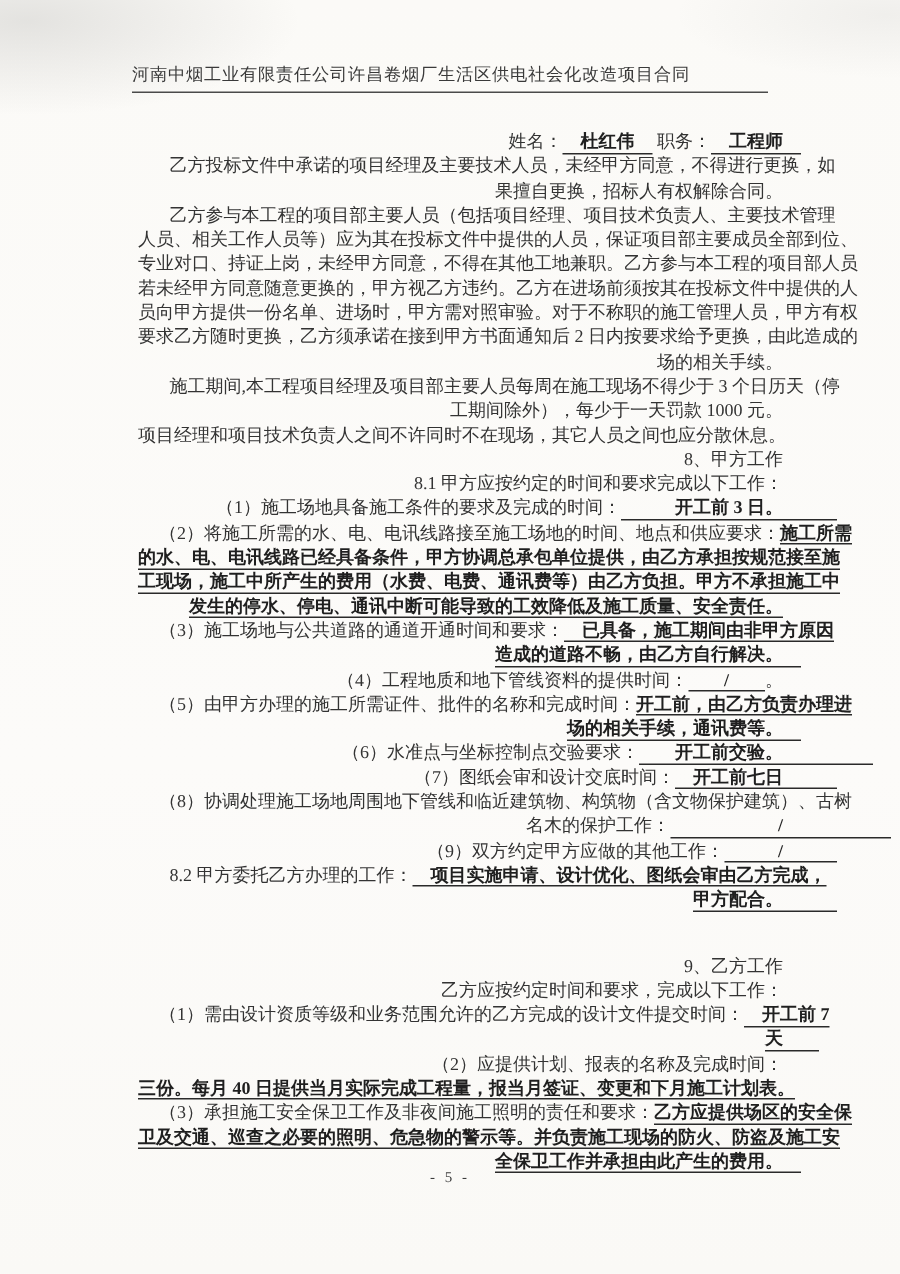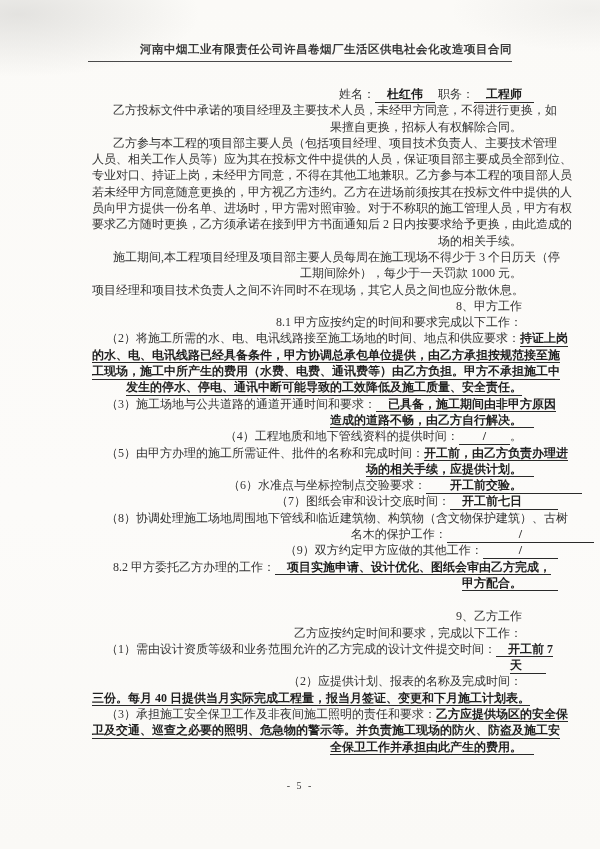--- a/index.html
+++ b/index.html
@@ -22,9 +22,9 @@
     position:absolute;top:42px;left:88px;width:424px;
   }
   .title{
-    text-align:right;
+    text-align:left;
     font-size:11.5px;
-    font-weight:700;
+    font-weight:400;
     letter-spacing:0.5px;
     color:#3a3a3a;
     white-space:nowrap;

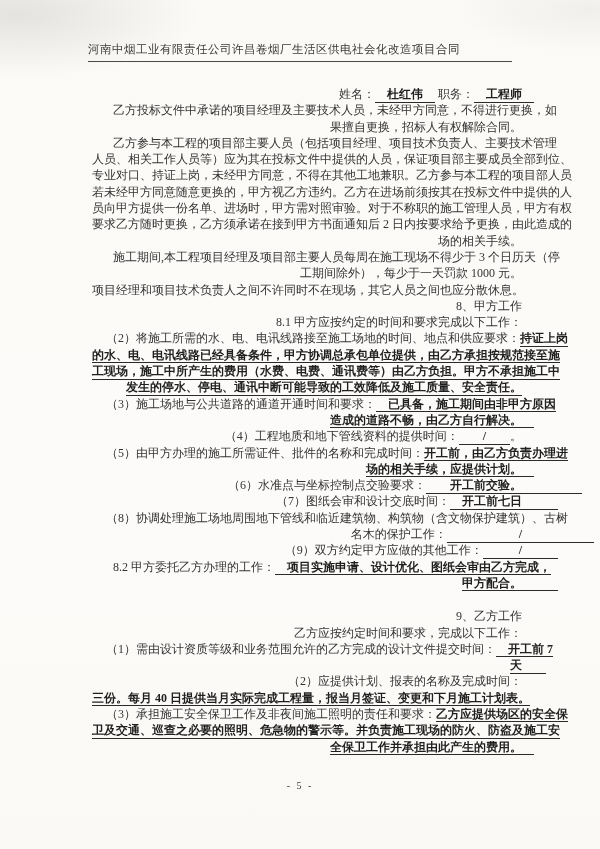--- a/index.html
+++ b/index.html
@@ -85,6 +85,7 @@
       <div class="line indent-0"><span class="run">项目经理和项目技术负责人之间不许同时不在现场，其它人员之间也应分散休息。</span></div>
       <div class="line indent-0"><span class="run">8、甲方工作</span></div>
       <div class="line indent-2"><span class="run">8.1 甲方应按约定的时间和要求完成以下工作：</span></div>
+      <div class="line indent-1"><span class="run">（1）施工场地具备施工条件的要求及完成的时间：</span><span class="fill">　　　开工前 3 日。　　　</span></div>
       <div class="line indent-1"><span class="run">（2）将施工所需的水、电、电讯线路接至施工场地的时间、地点和供应要求：</span><span class="fill">持证上岗</span></div>
       <div class="line indent-0"><span class="fill">的水、电、电讯线路已经具备条件，甲方协调总承包单位提供，由乙方承担按规范接至施</span></div>
       <div class="line indent-0"><span class="fill">工现场，施工中所产生的费用（水费、电费、通讯费等）由乙方负担。甲方不承担施工中</span></div>

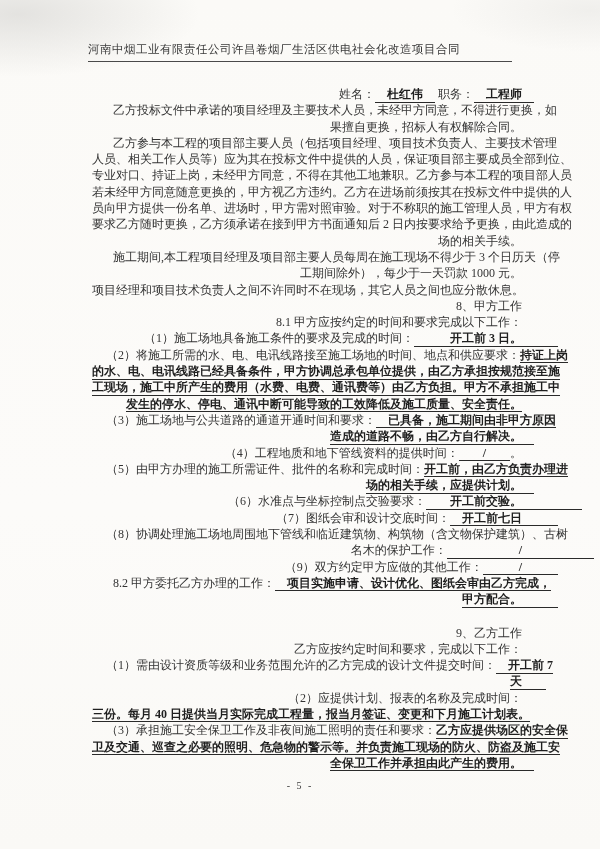--- a/index.html
+++ b/index.html
@@ -86,7 +86,7 @@
       <div class="line indent-0"><span class="run">8、甲方工作</span></div>
       <div class="line indent-2"><span class="run">8.1 甲方应按约定的时间和要求完成以下工作：</span></div>
       <div class="line indent-1"><span class="run">（1）施工场地具备施工条件的要求及完成的时间：</span><span class="fill">　　　开工前 3 日。　　　</span></div>
-      <div class="line indent-1"><span class="run">（2）将施工所需的水、电、电讯线路接至施工场地的时间、地点和供应要求：</span><span class="fill">持证上岗</span></div>
+      <div class="line indent-1"><span class="run">（2）将施工所需的水、电、电讯线路接至施工场地的时间、地点和供应要求：</span><span class="fill">施工所需</span></div>
       <div class="line indent-0"><span class="fill">的水、电、电讯线路已经具备条件，甲方协调总承包单位提供，由乙方承担按规范接至施</span></div>
       <div class="line indent-0"><span class="fill">工现场，施工中所产生的费用（水费、电费、通讯费等）由乙方负担。甲方不承担施工中</span></div>
       <div class="line indent-0"><span class="fill">发生的停水、停电、通讯中断可能导致的工效降低及施工质量、安全责任。</span></div>

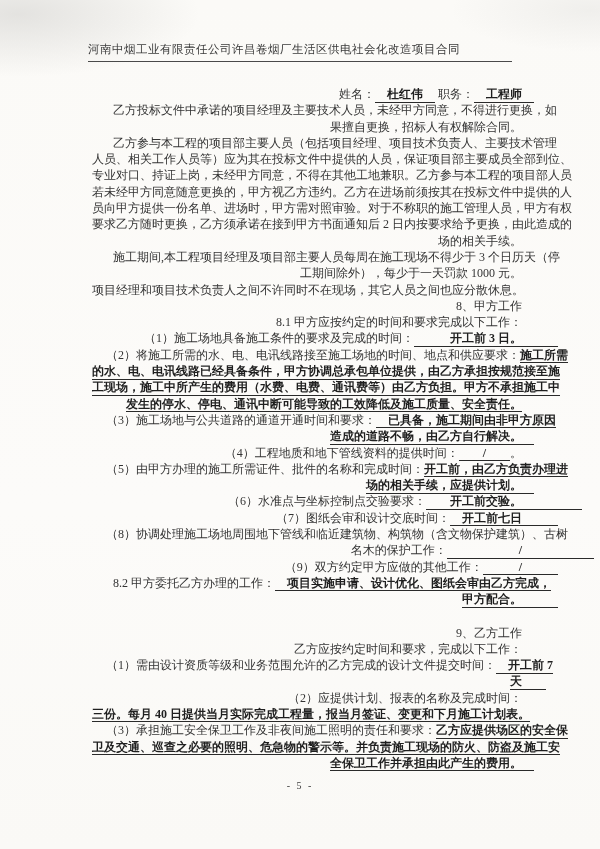--- a/index.html
+++ b/index.html
@@ -94,7 +94,7 @@
       <div class="line indent-0"><span class="fill">造成的道路不畅，由乙方自行解决。　</span></div>
       <div class="line indent-1"><span class="run">（4）工程地质和地下管线资料的提供时间：</span><span class="fill">　　/　　</span><span class="run">。</span></div>
       <div class="line indent-1"><span class="run">（5）由甲方办理的施工所需证件、批件的名称和完成时间：</span><span class="fill">开工前，由乙方负责办理进</span></div>
-      <div class="line indent-0"><span class="fill">场的相关手续，应提供计划。　</span></div>
+      <div class="line indent-0"><span class="fill">场的相关手续，通讯费等。　</span></div>
       <div class="line indent-1"><span class="run">（6）水准点与坐标控制点交验要求：</span><span class="fill">　　开工前交验。　　　　　</span></div>
       <div class="line indent-1"><span class="run">（7）图纸会审和设计交底时间：</span><span class="fill">　开工前七日　　　</span></div>
       <div class="line indent-1"><span class="run">（8）协调处理施工场地周围地下管线和临近建筑物、构筑物（含文物保护建筑）、古树</span></div>

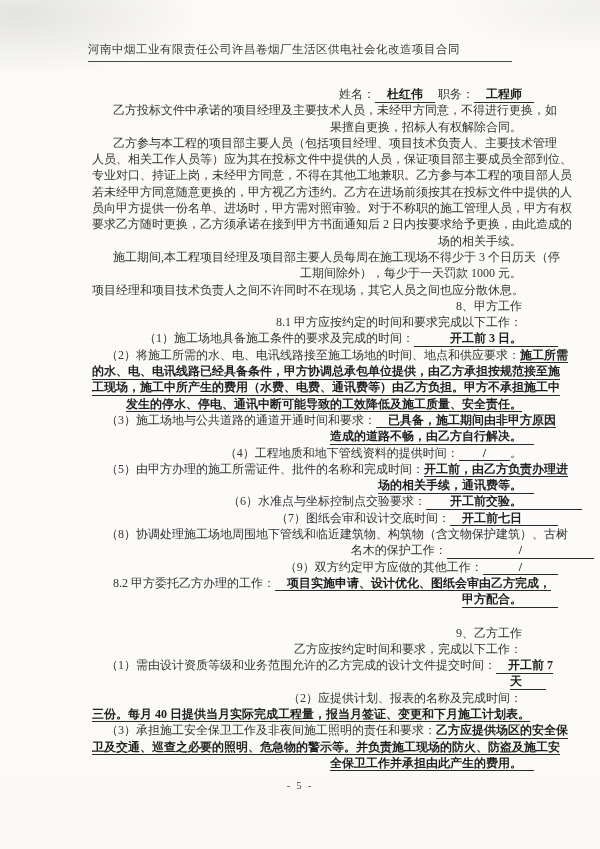--- a/index.html
+++ b/index.html
@@ -42,7 +42,7 @@
     text-align:right;
   }
   .line{white-space:nowrap;}
-  .line.gap{margin-top:17px;}
+  .line.gap{margin-top:28px;}
   .indent-0{padding-left:0;}
   .indent-1{padding-left:14px;}
   .indent-2{padding-left:21px;}

